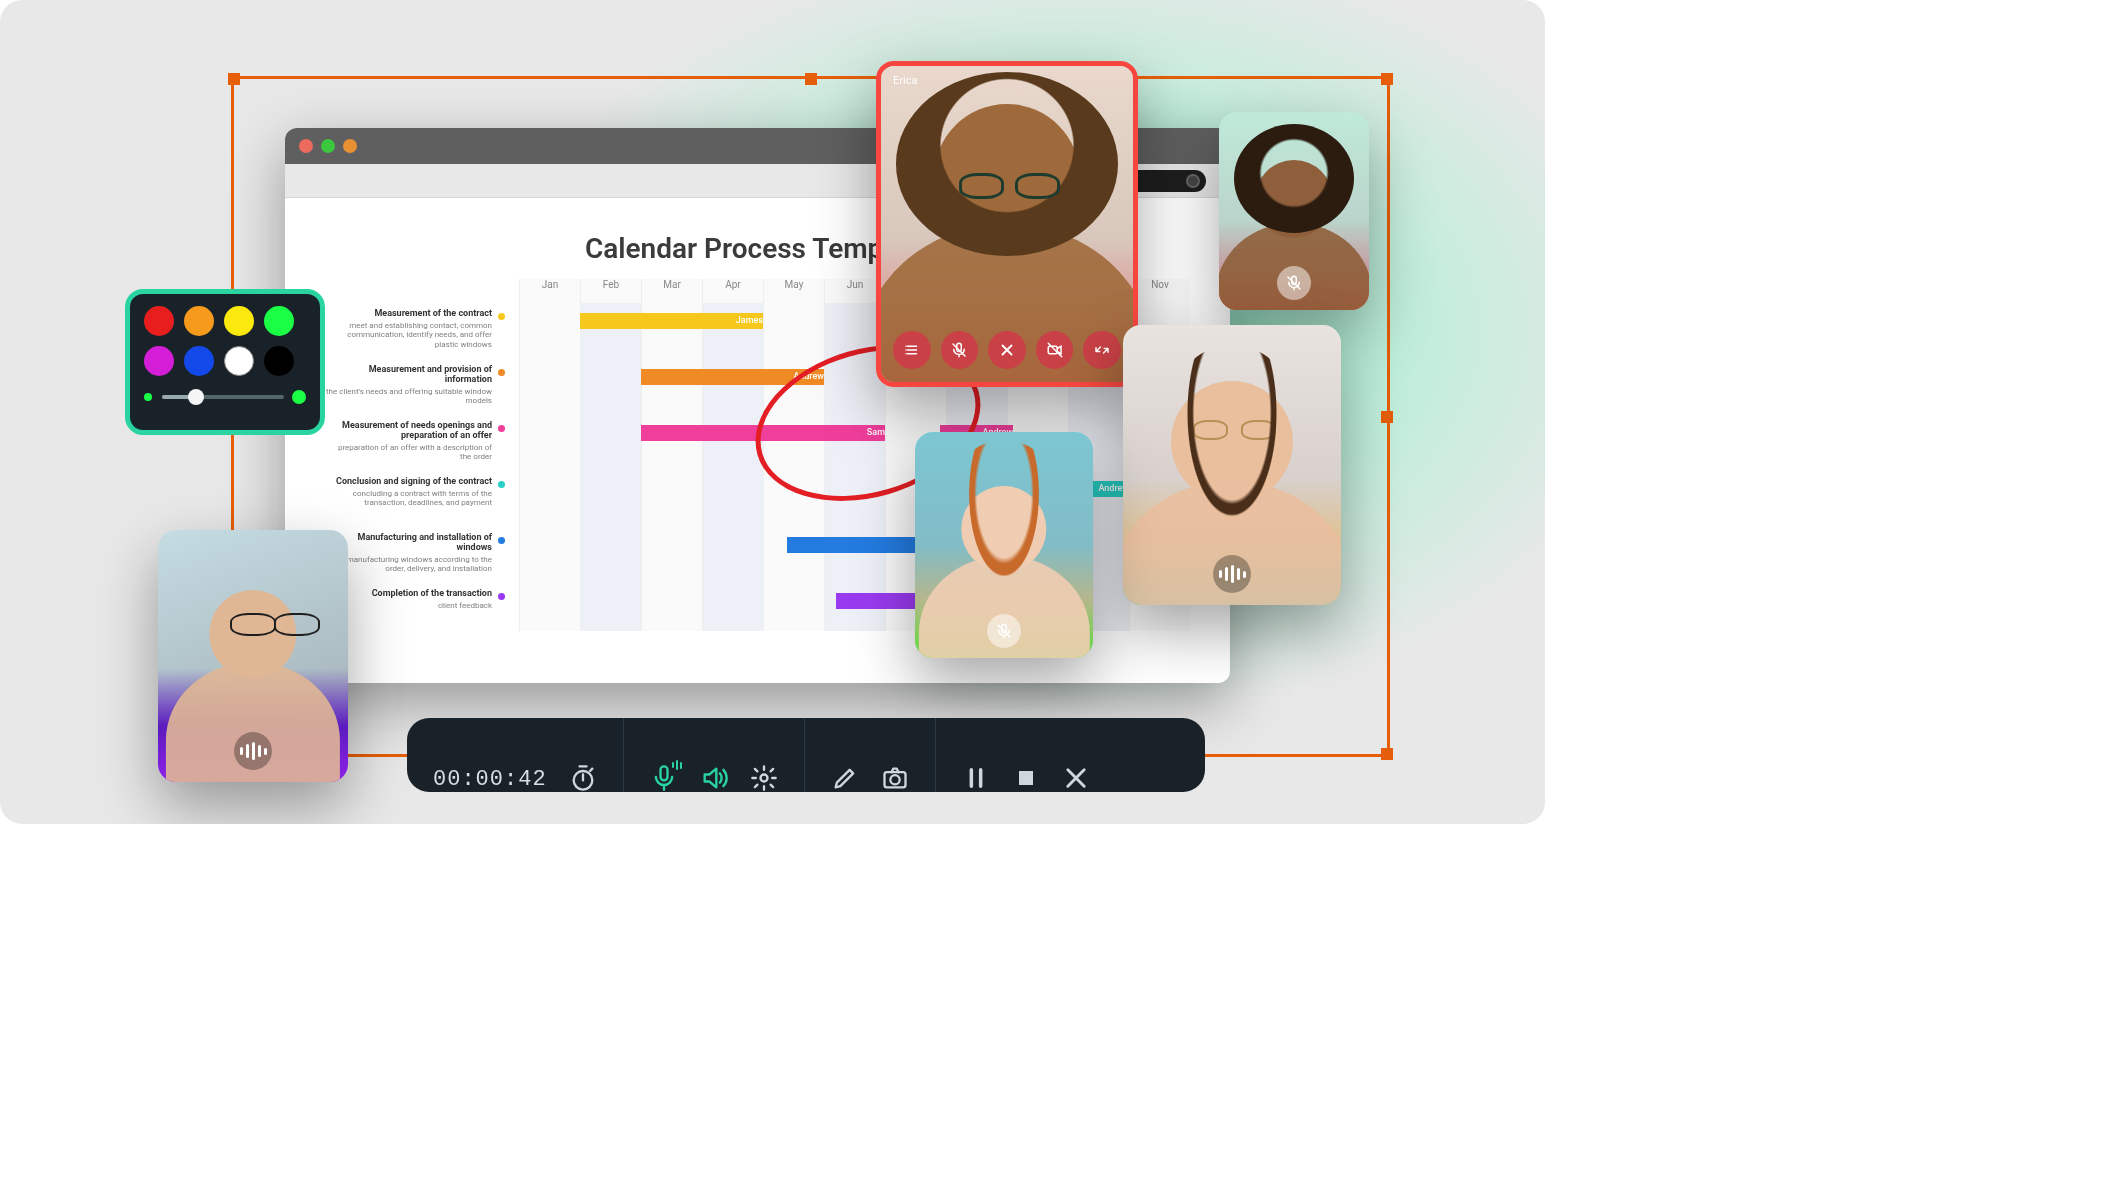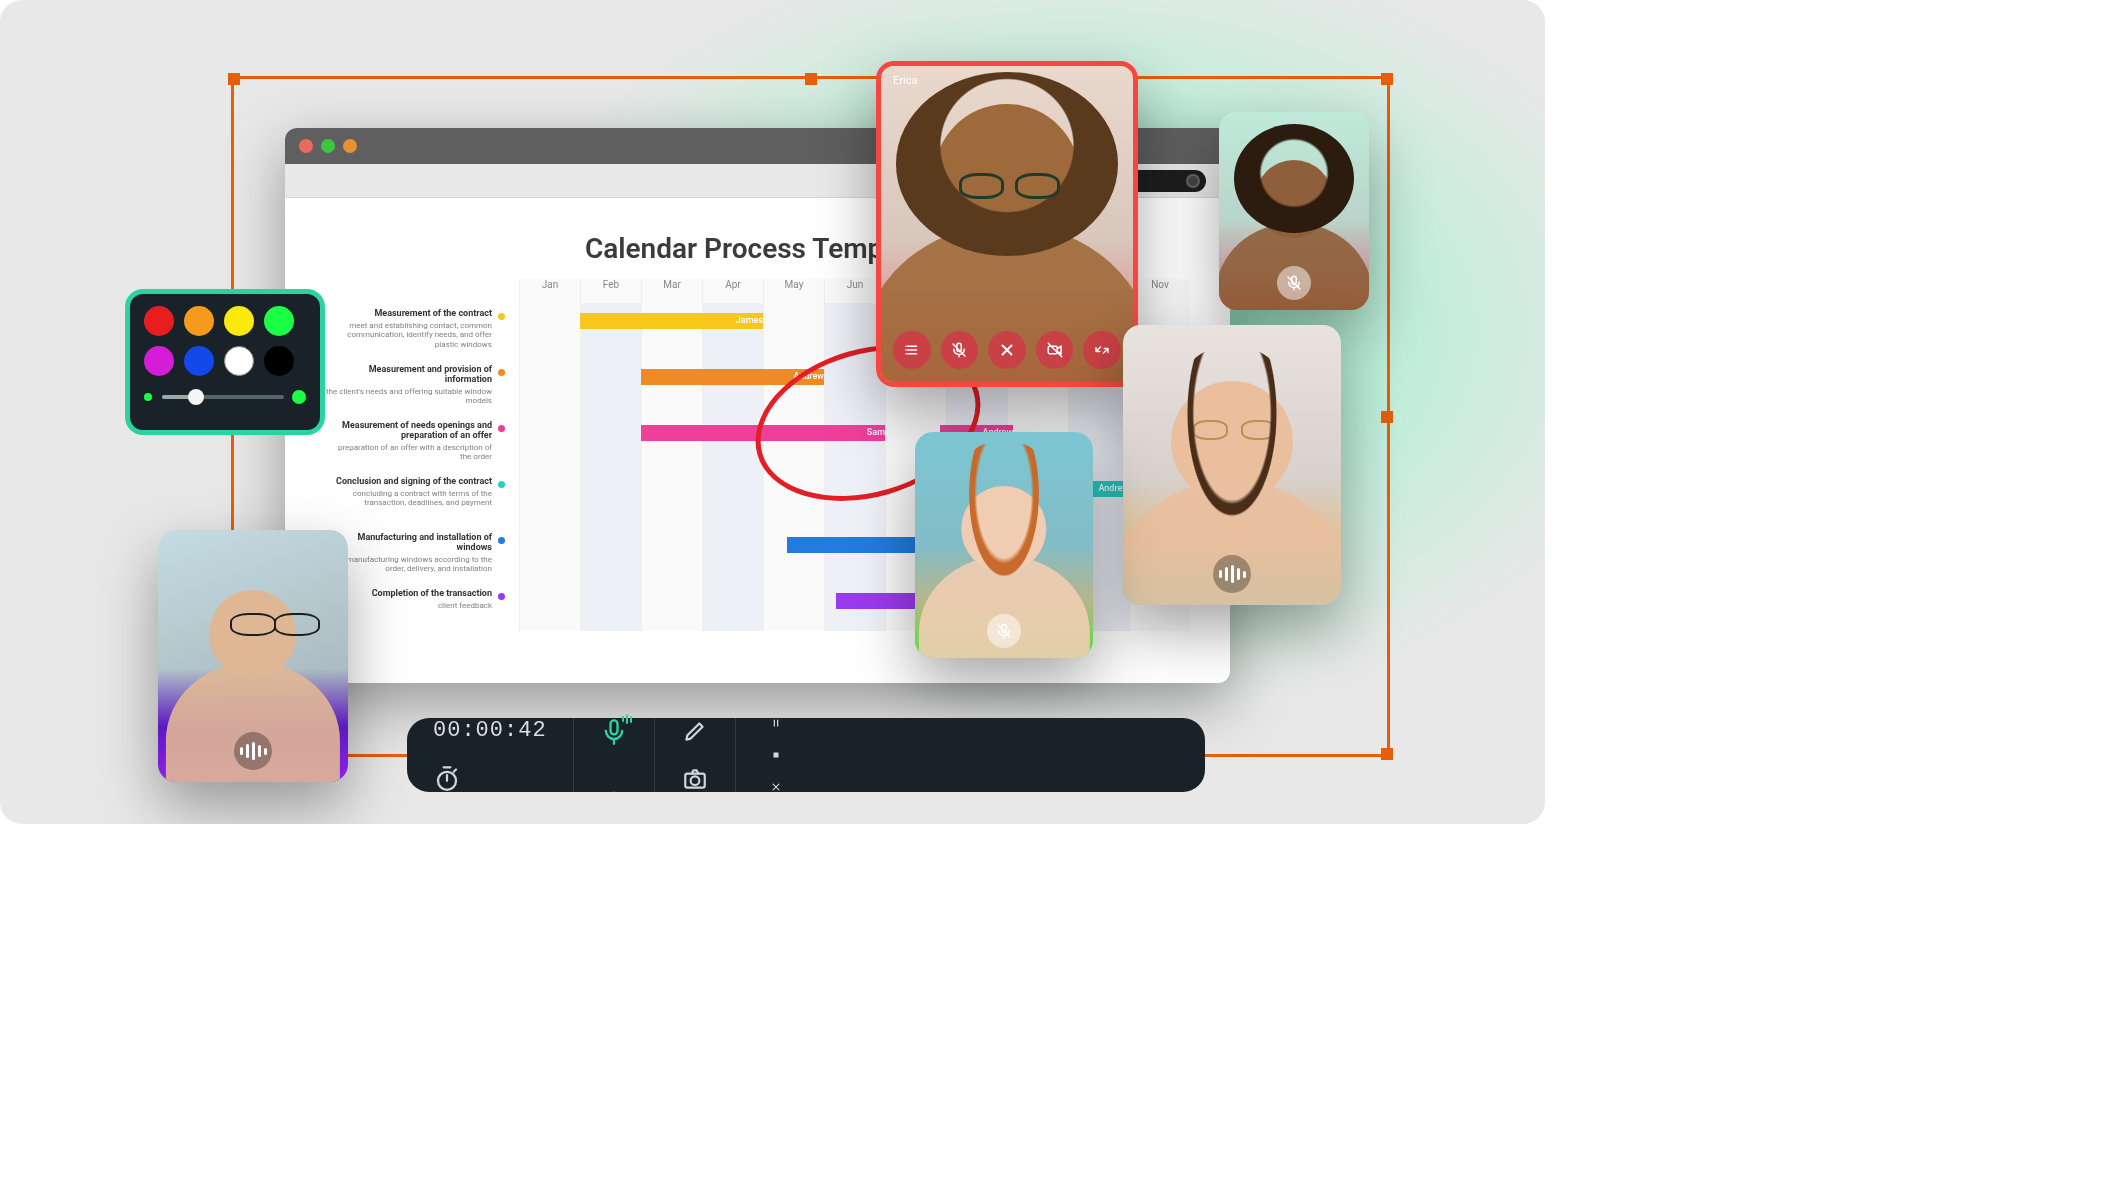--- a/index.html
+++ b/index.html
@@ -220,9 +220,8 @@
   color:#cfd7de;
 }
 .rec-seg {
-  height:100%; display:flex; align-items:flex-start; gap:22px; padding:0 26px;
+  height:100%; display:flex; align-items:flex-end; gap:22px; padding:0 26px;
   border-right:1px solid #2e3a44;
-  flex-direction:column;
 }
 .rec-seg:last-child { border-right:none; }
 .rec-time { font-family:"Courier New",monospace; font-size:22px; letter-spacing:1px; color:#d7dee4; }

